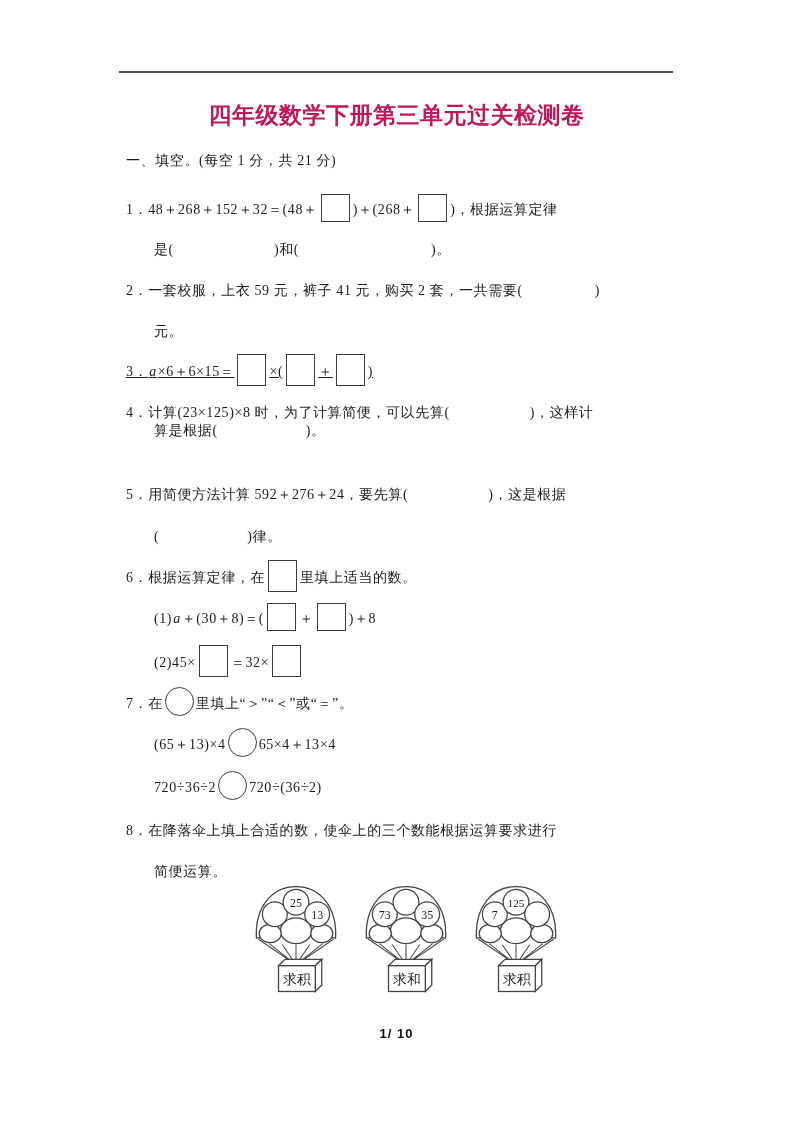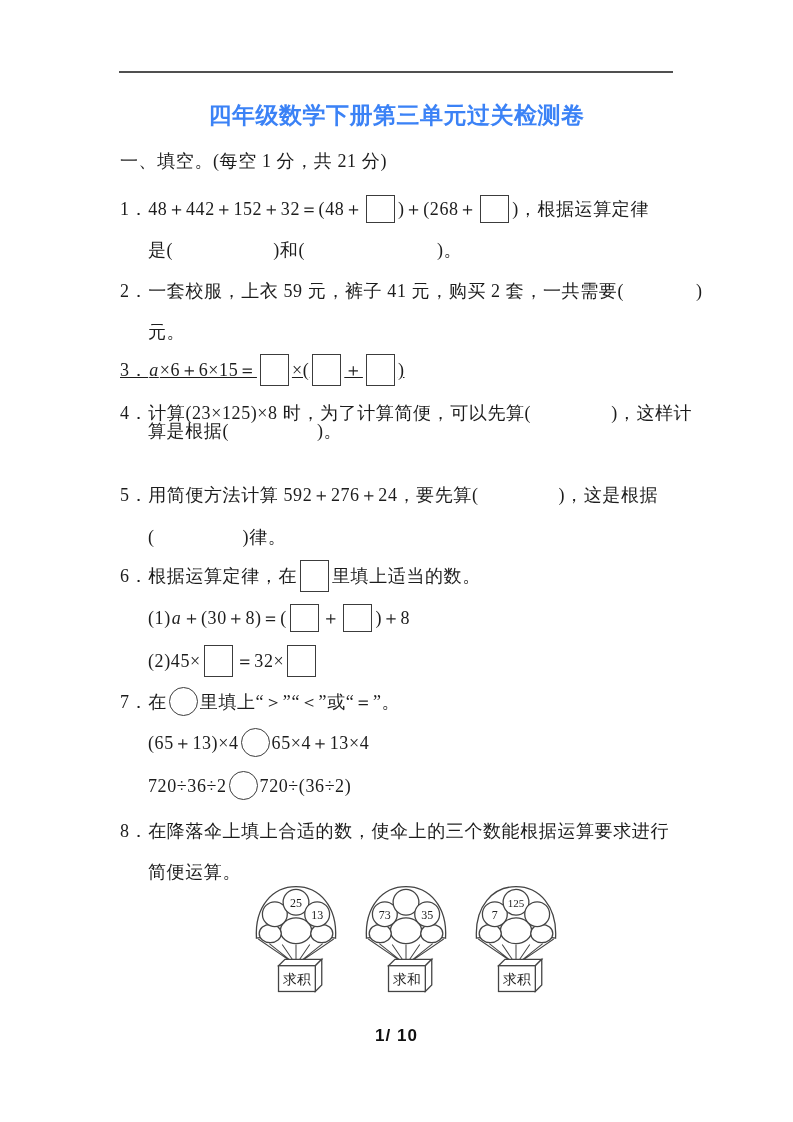--- a/index.html
+++ b/index.html
@@ -12,7 +12,7 @@
   .title{
     position:absolute;top:100px;left:0;width:100%;text-align:center;
     font-family:"Liberation Sans","DejaVu Sans",sans-serif;font-weight:bold;
-    font-size:23px;letter-spacing:0.5px;color:#3b82f6;
+    font-size:23px;letter-spacing:0.5px;color:#be185d;
   }
   .line{position:absolute;white-space:nowrap;font-size:18px;letter-spacing:0.6px;line-height:30px;}
   .box{

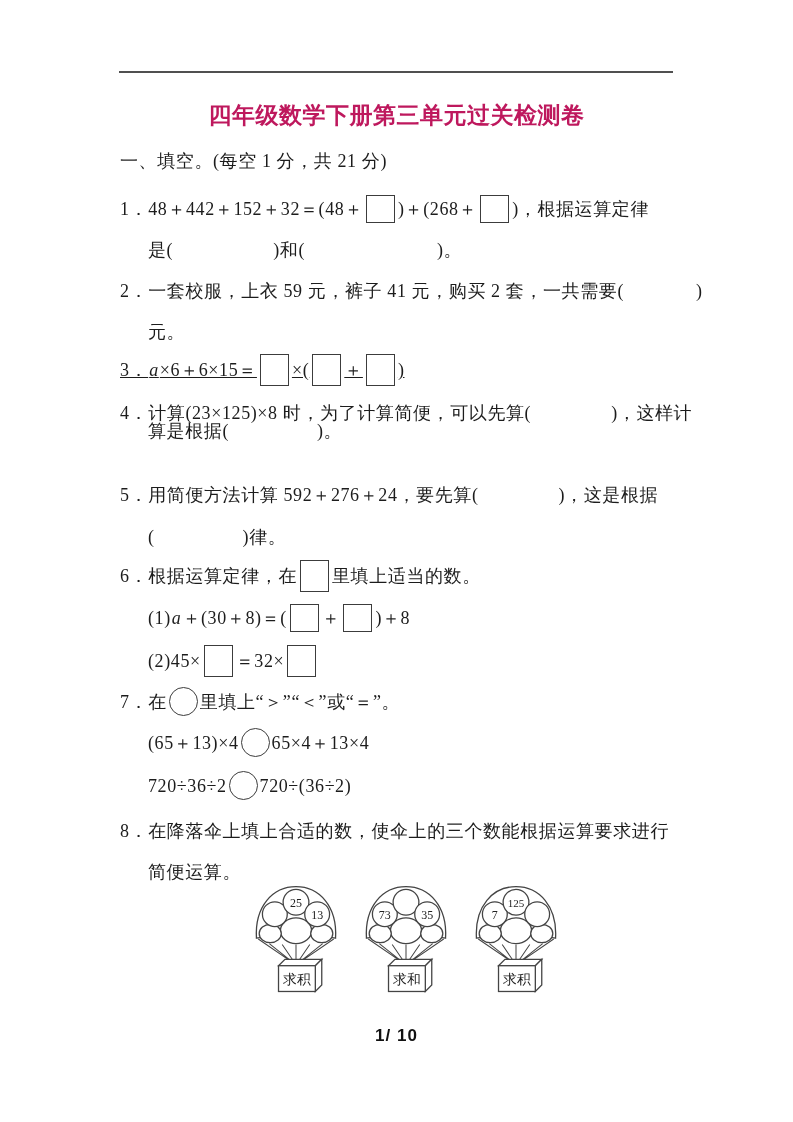--- a/index.html
+++ b/index.html
@@ -14,7 +14,7 @@
     font-family:"Liberation Sans","DejaVu Sans",sans-serif;font-weight:bold;
     font-size:23px;letter-spacing:0.5px;color:#be185d;
   }
-  .line{position:absolute;white-space:nowrap;font-size:18px;letter-spacing:0.6px;line-height:30px;}
+  .line{position:absolute;white-space:nowrap;font-size:14px;letter-spacing:0.6px;line-height:30px;margin-left:6px;}
   .box{
     display:inline-block;width:27px;height:26px;border:1.6px solid #3c3c3c;
     background:#fff;vertical-align:-8px;margin:0 3px;

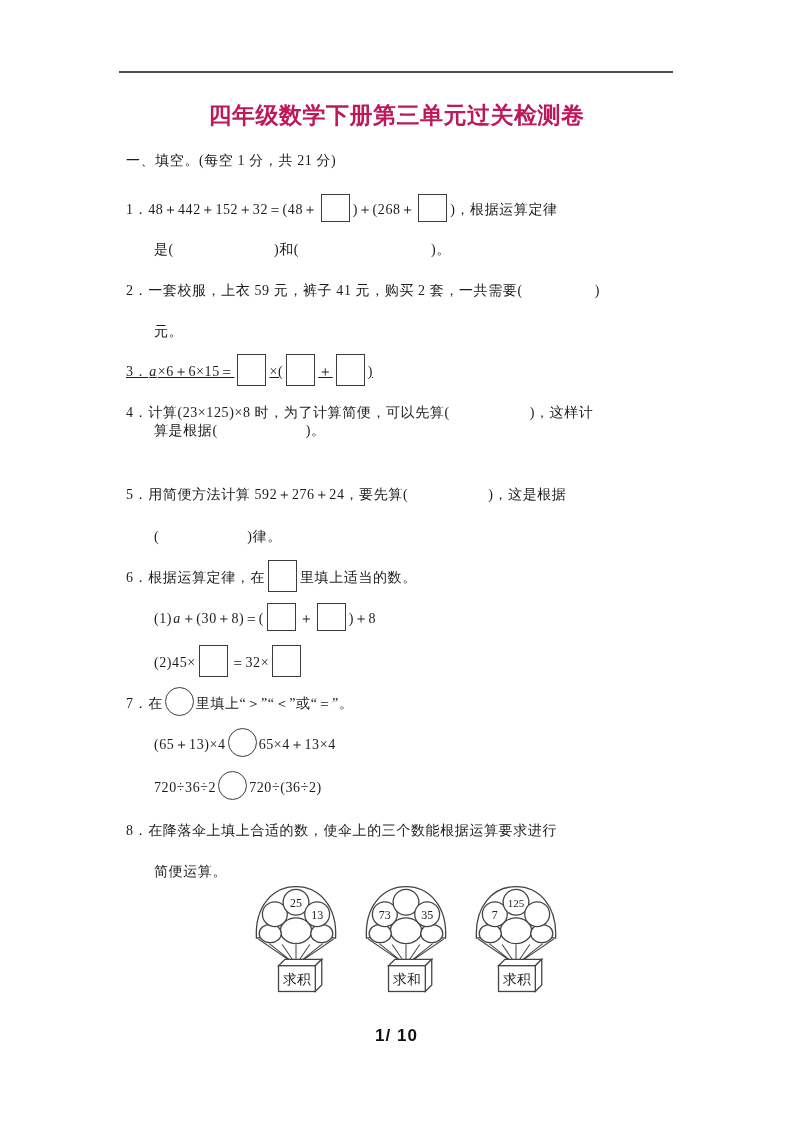--- a/index.html
+++ b/index.html
@@ -50,7 +50,7 @@
   </div>
 
   <div class="line" style="top:194px;left:120px;">
-    <span>1．48＋442＋152＋32＝(48＋</span><span class="box"></span><span>)＋(268＋</span><span class="box"></span><span>)，根据运算定律</span>
+    <span>1．48＋268＋152＋32＝(48＋</span><span class="box"></span><span>)＋(268＋</span><span class="box"></span><span>)，根据运算定律</span>
   </div>
   <div class="line" style="top:235px;left:148px;">
     <span>是(</span><span class="gap" style="width:100px;"></span><span>)和(</span><span class="gap" style="width:132px;"></span><span>)。</span>

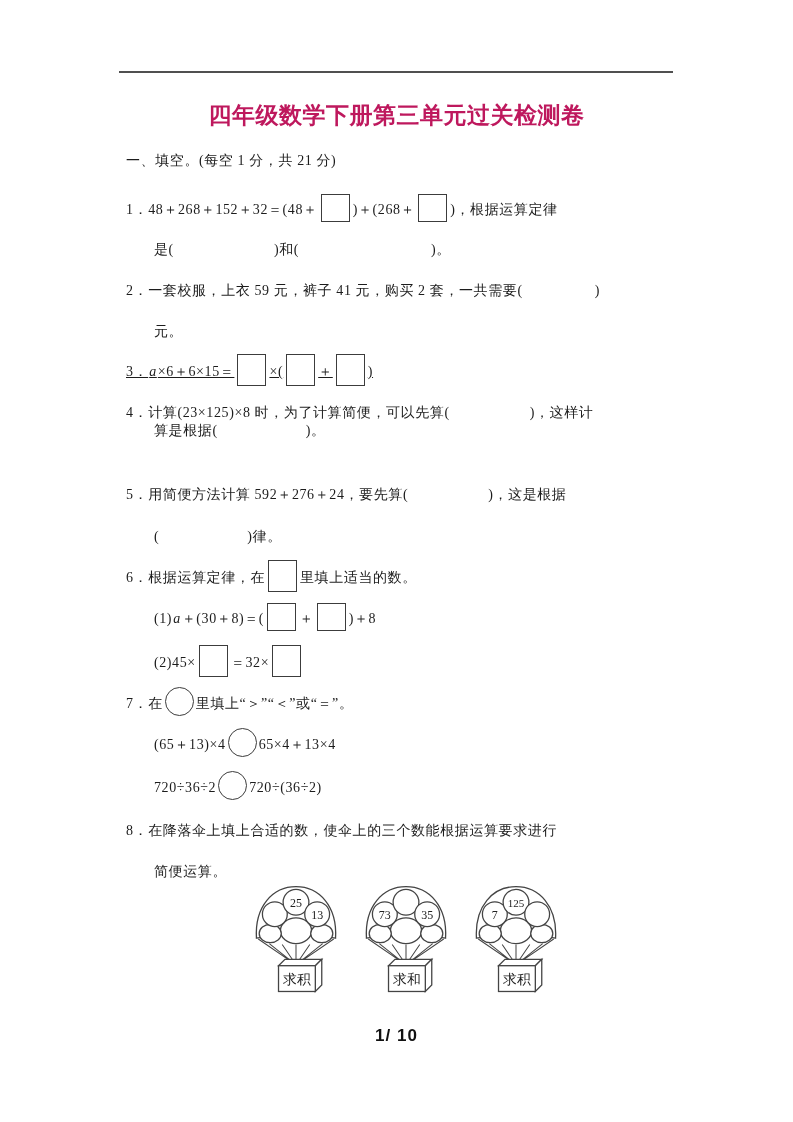--- a/index.html
+++ b/index.html
@@ -33,7 +33,7 @@
   .footer{
     position:absolute;top:1026px;left:0;width:100%;text-align:center;
     font-family:"Liberation Sans","DejaVu Sans",sans-serif;font-weight:bold;
-    font-size:17px;color:#111;letter-spacing:1px;
+    font-size:13px;color:#111;letter-spacing:1px;
   }
 </style>
 </head>

